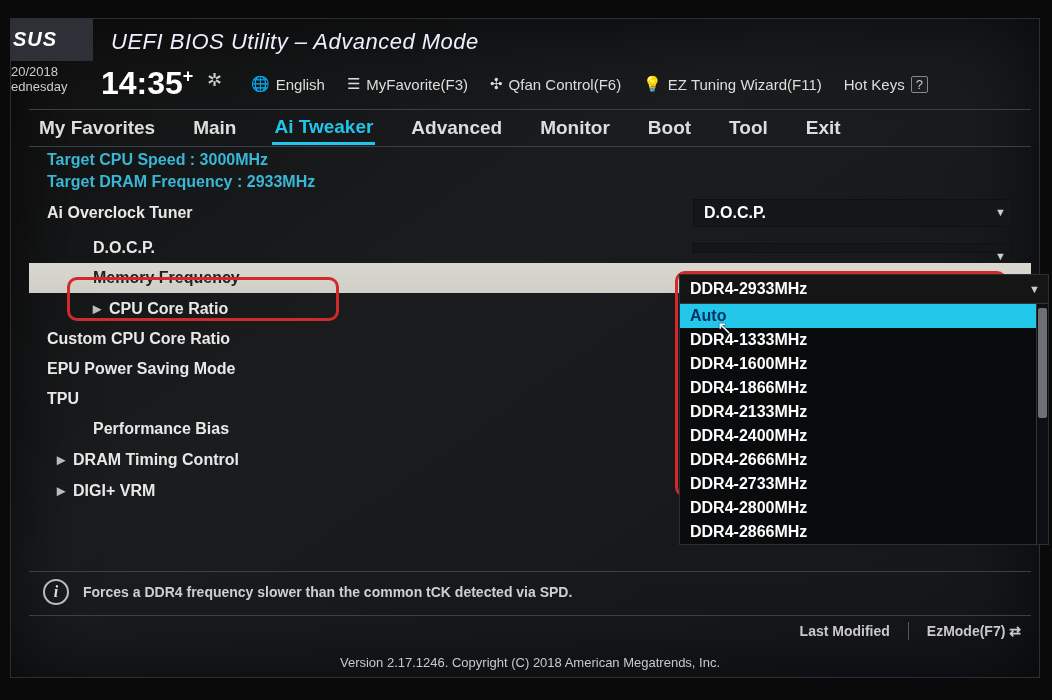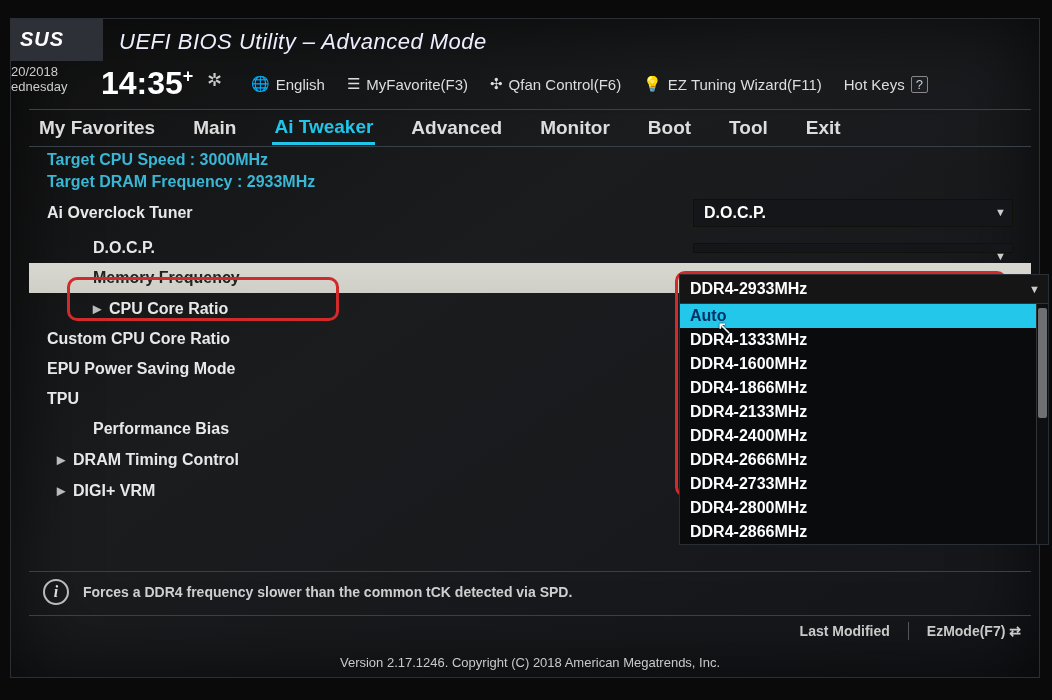--- a/index.html
+++ b/index.html
@@ -21,9 +21,9 @@
   }
   
   .logo {
-    position:absolute; left:0; top:0; width:92px; height:42px;
+    position:absolute; left:0; top:0; width:82px; height:42px;
     background: #2d3036; color:#fff; font-weight:bold; font-style:italic;
-    font-size:20px; letter-spacing:1px; padding:9px 4px 0 9px;
+    font-size:20px; letter-spacing:1px; padding:9px 4px 0 2px;
   }
   .title {
     position:absolute; left:108px; top:10px; font-size:22px;

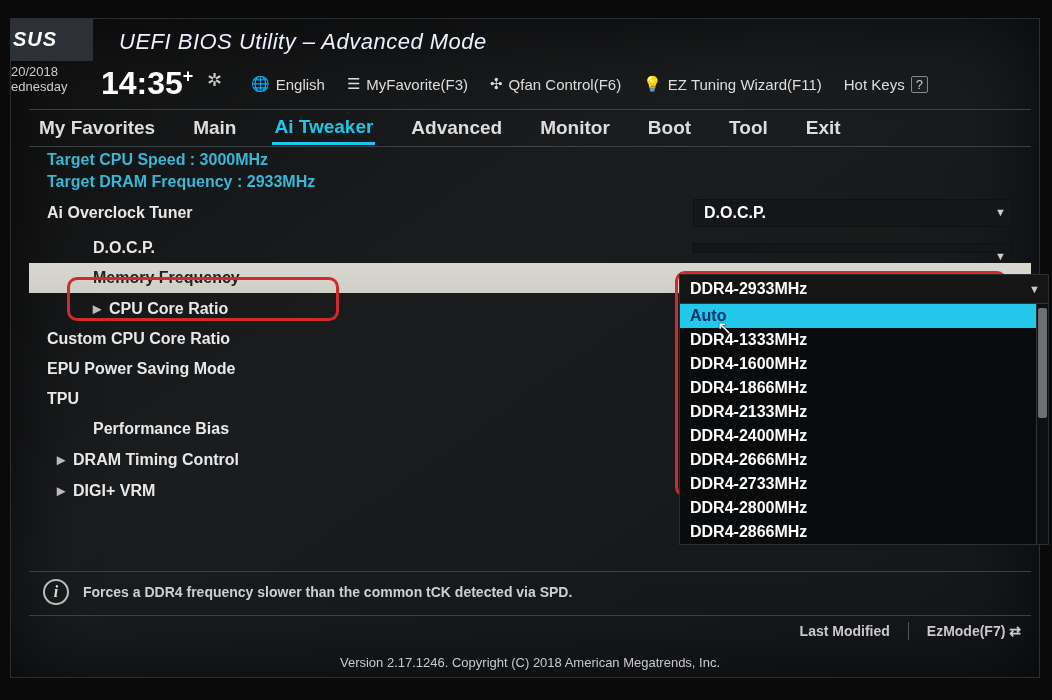--- a/index.html
+++ b/index.html
@@ -26,7 +26,7 @@
     font-size:20px; letter-spacing:1px; padding:9px 4px 0 2px;
   }
   .title {
-    position:absolute; left:108px; top:10px; font-size:22px;
+    position:absolute; left:100px; top:10px; font-size:22px;
     color:#eef; font-weight:500; font-style:italic; letter-spacing:.5px;
   }
   .date-block {

